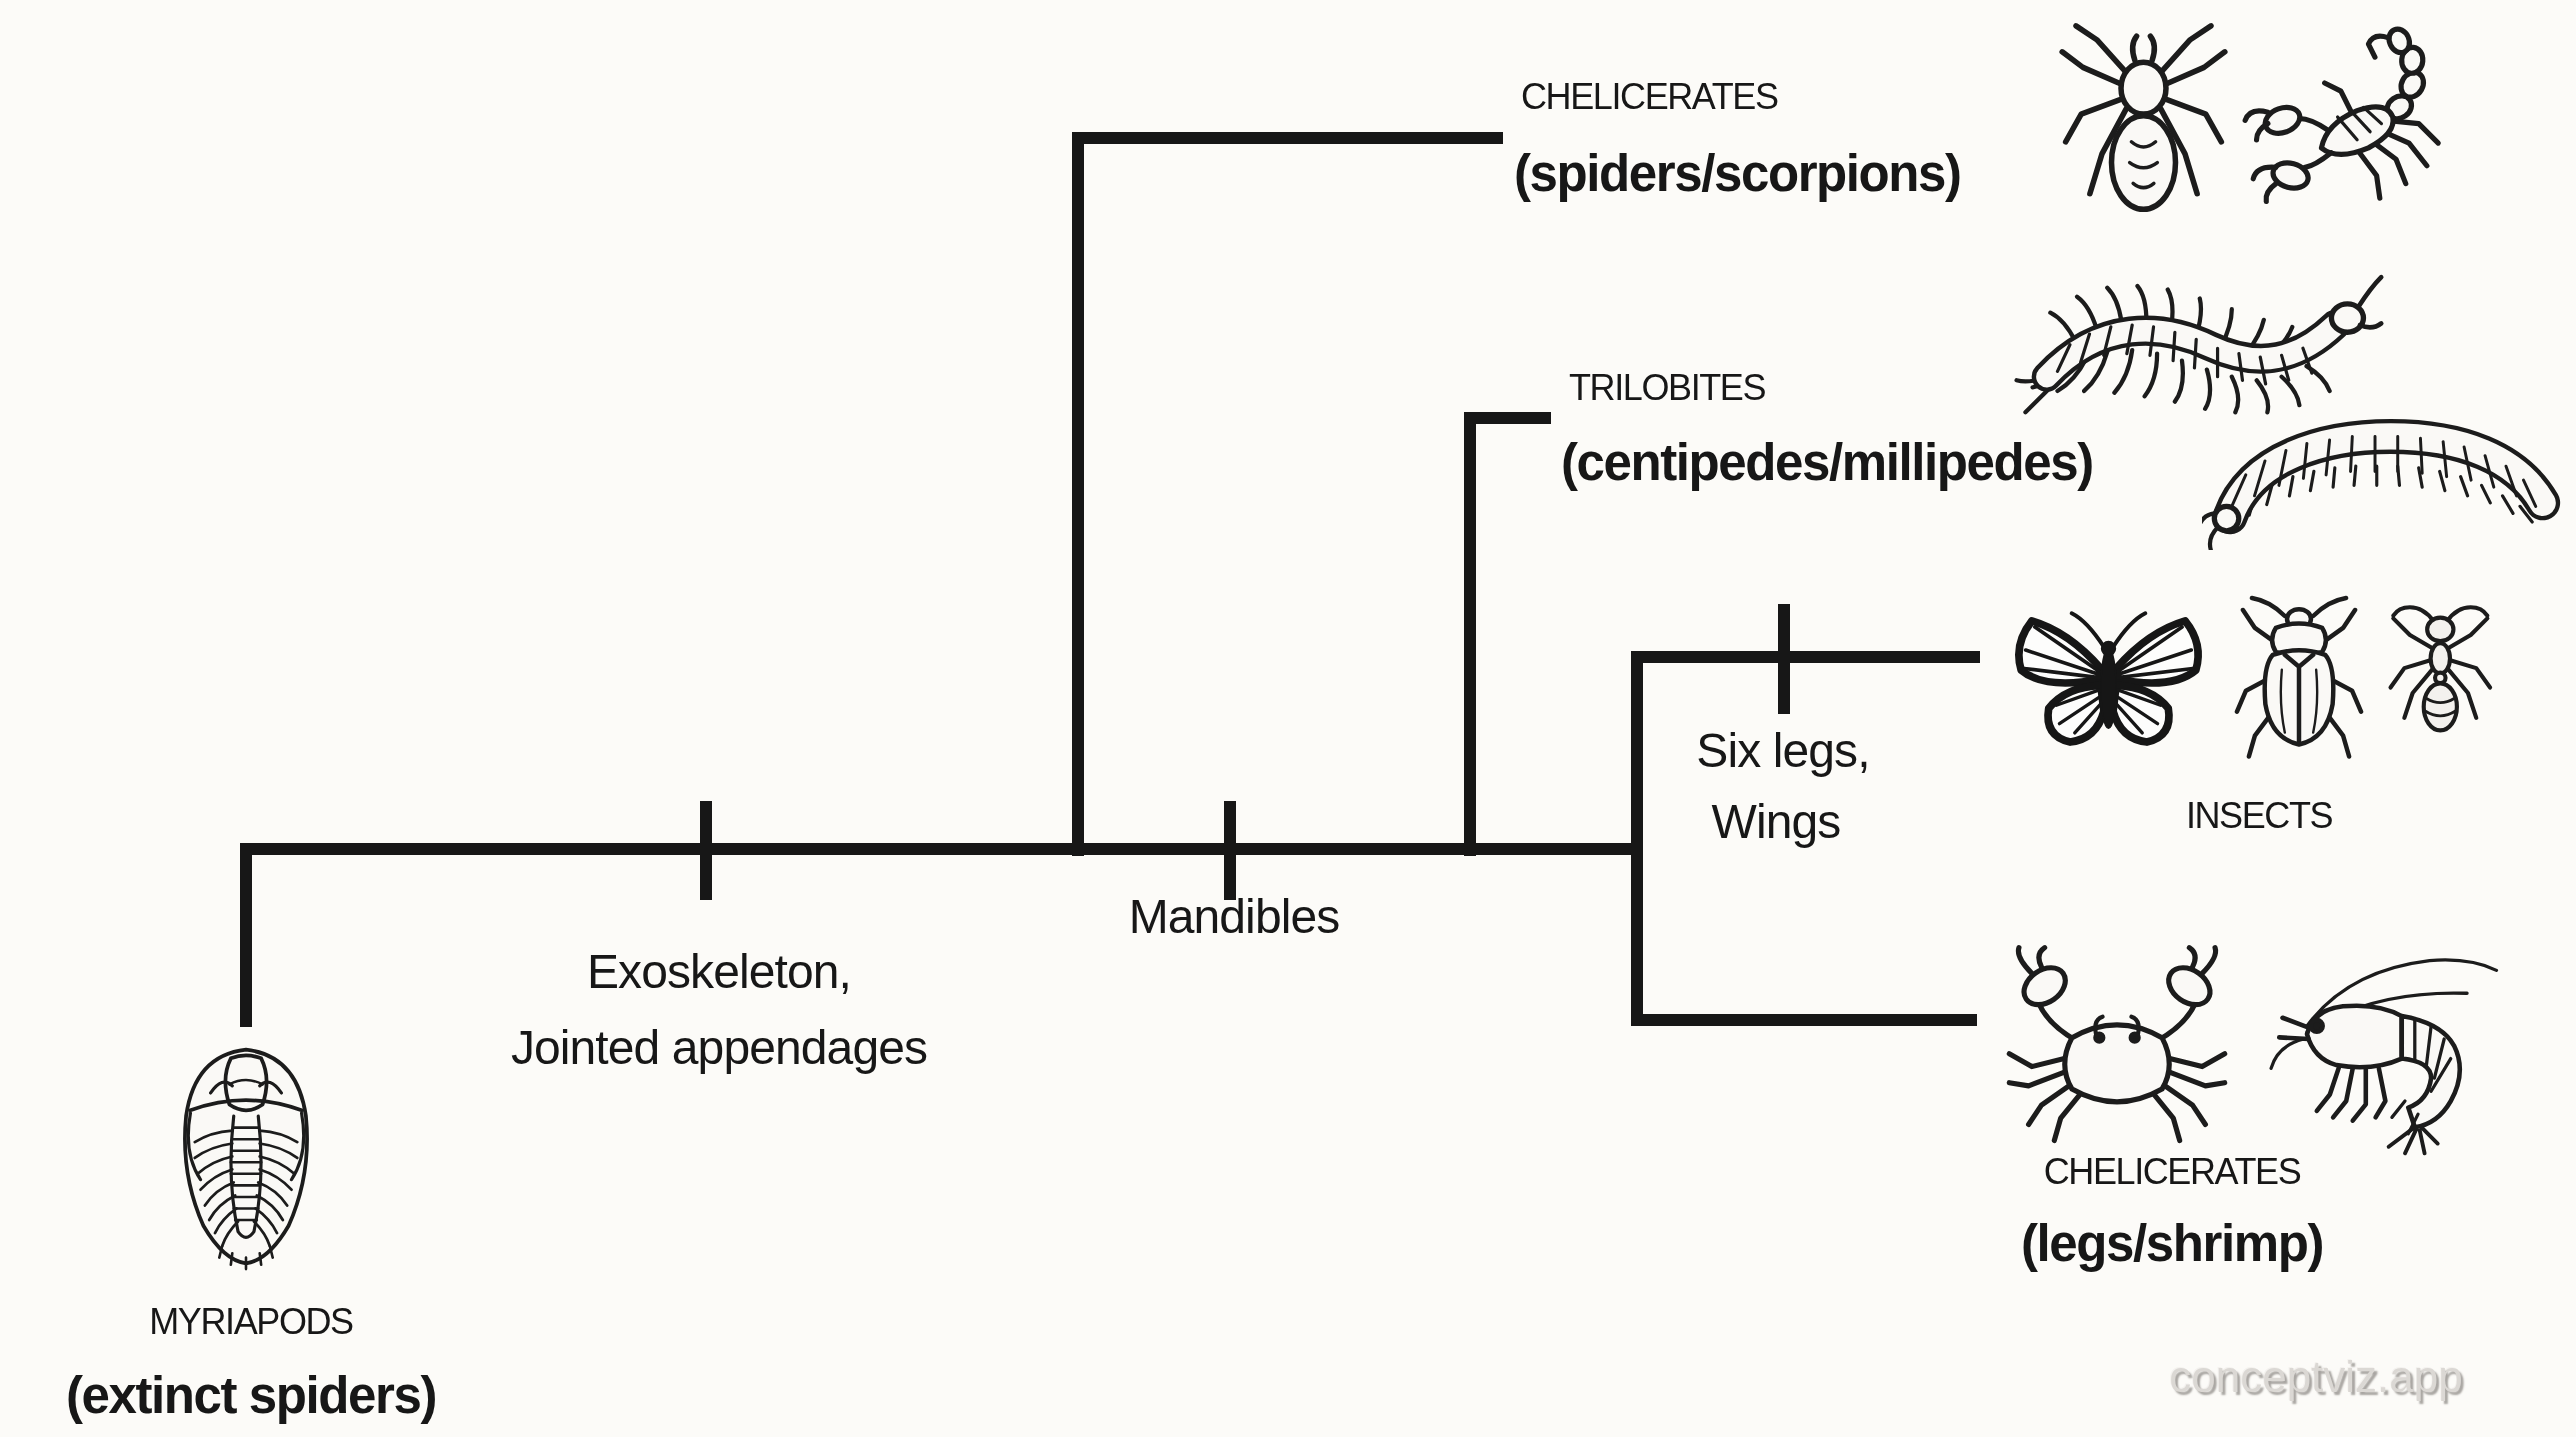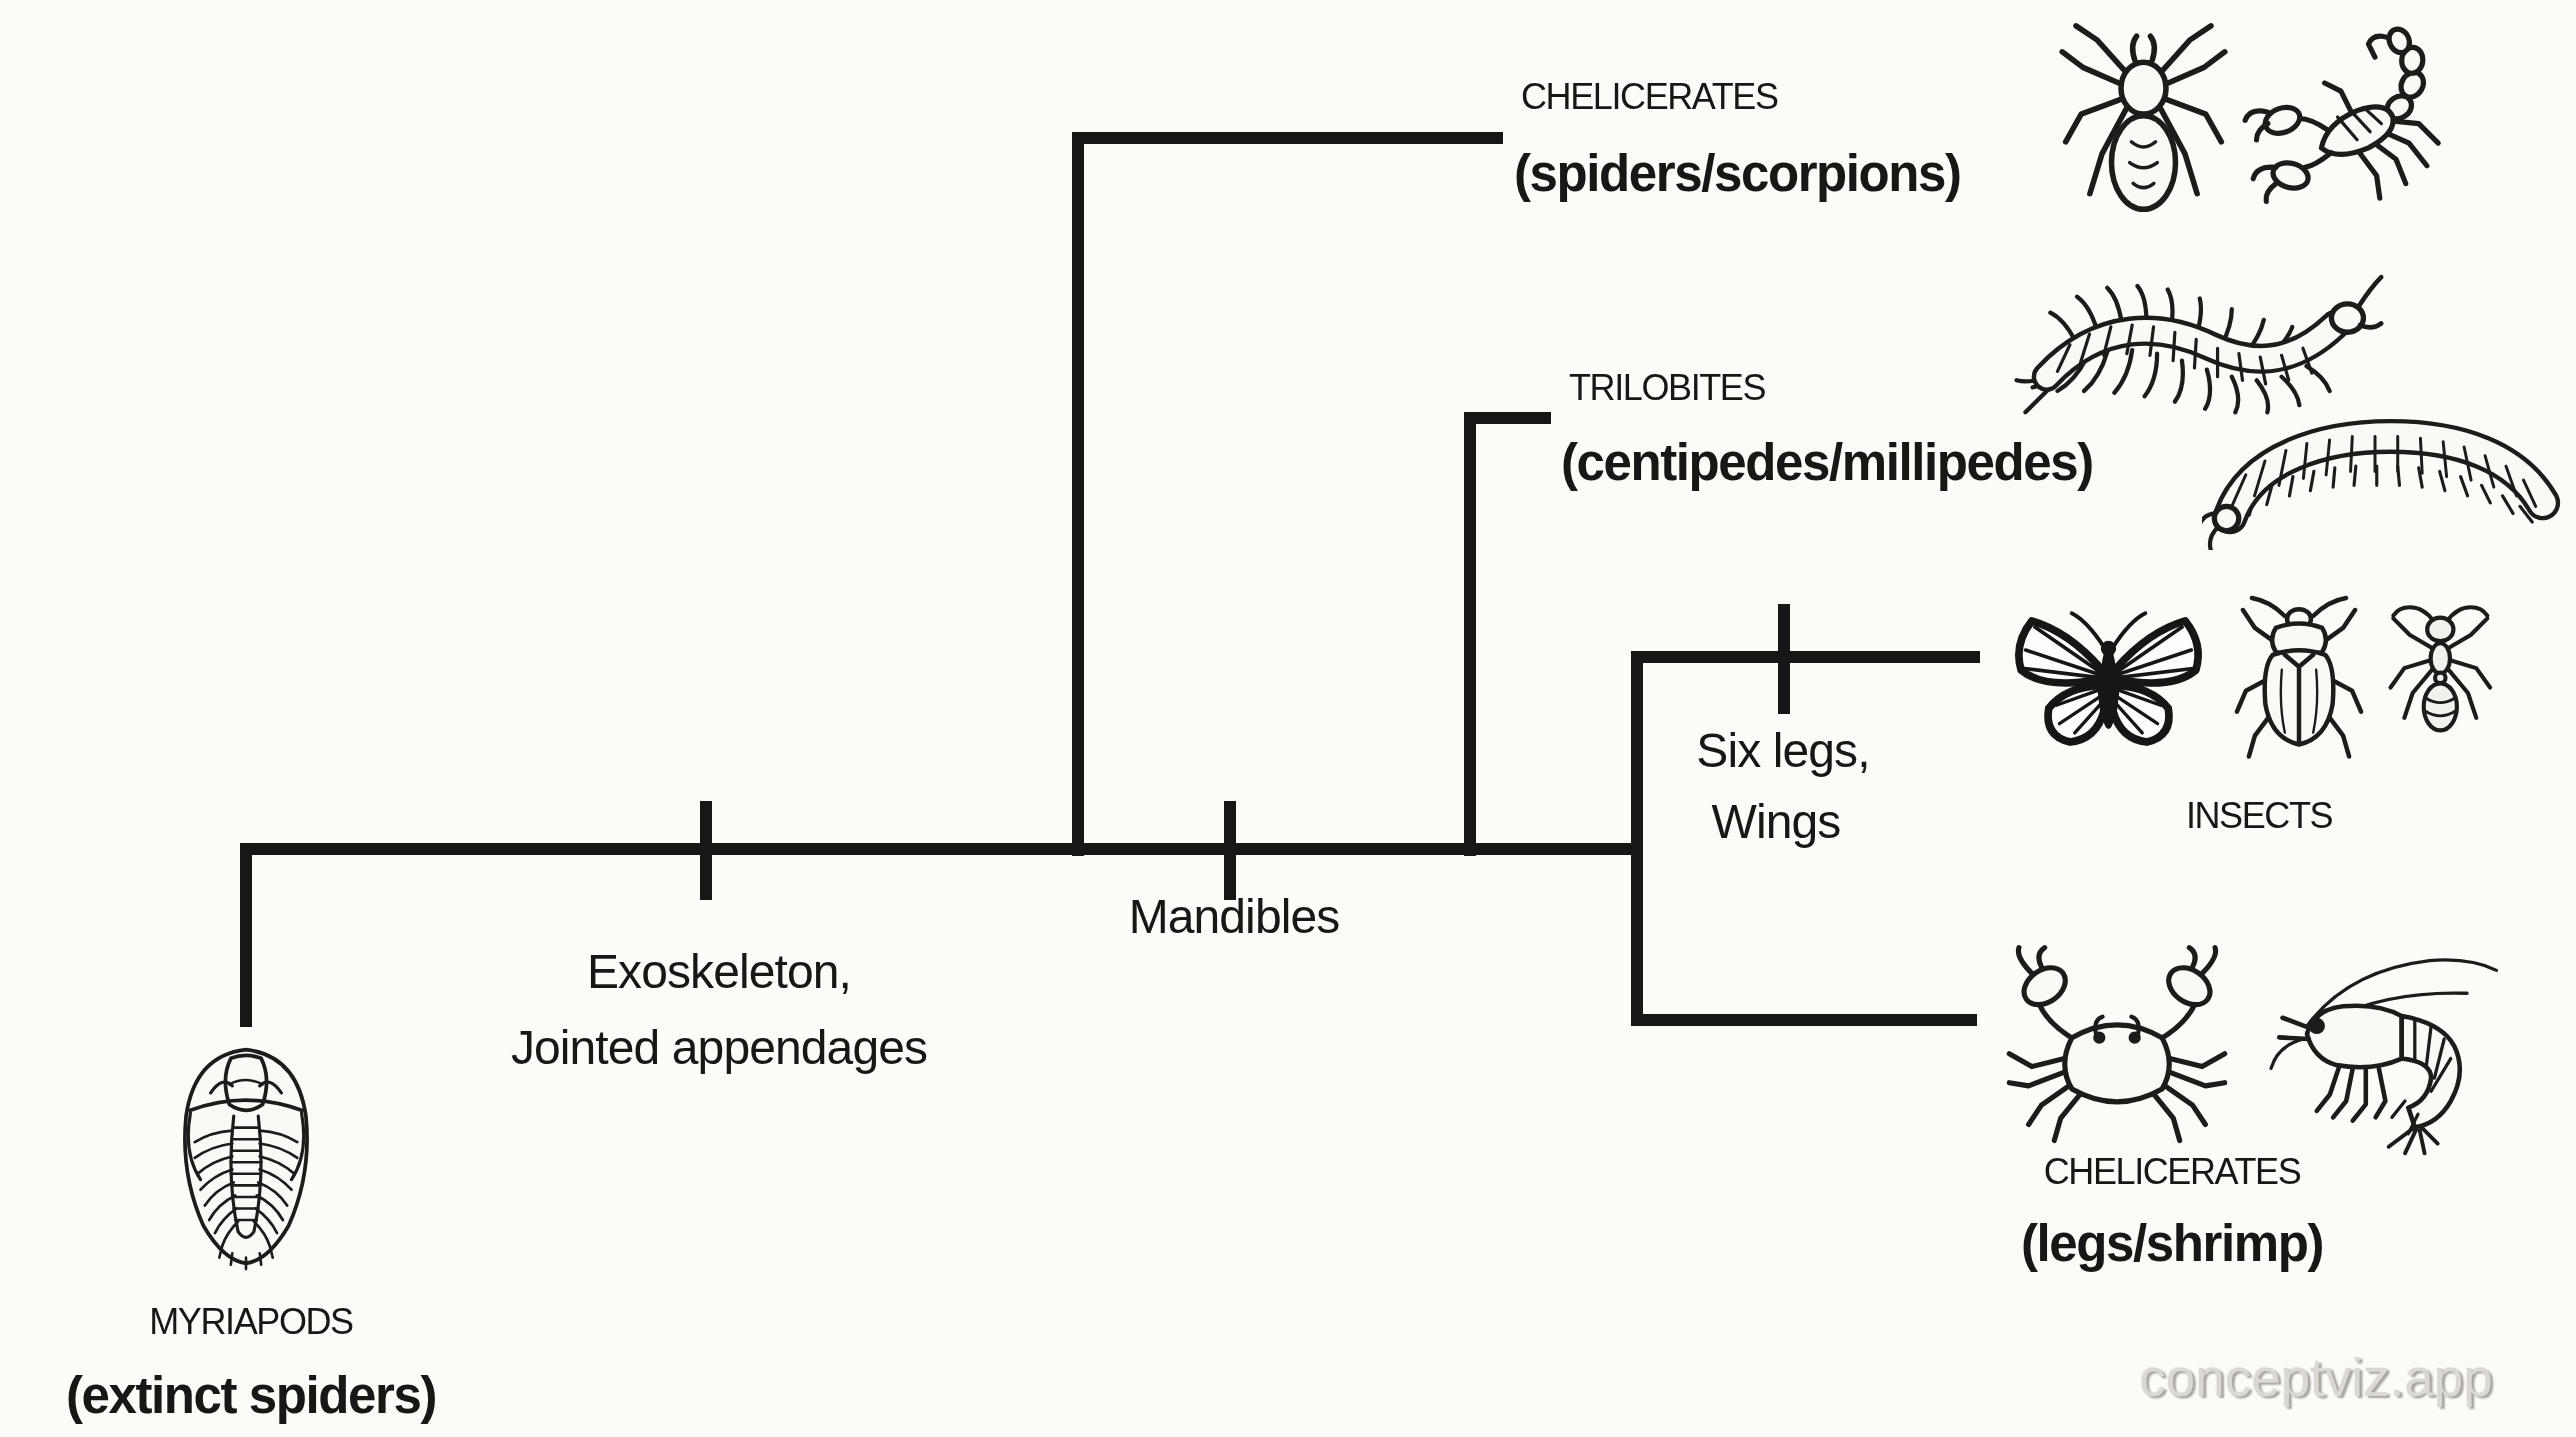--- a/index.html
+++ b/index.html
@@ -18,7 +18,7 @@
   .sub   { font-size: 51px; letter-spacing: -1.4px; font-weight: bold; }
   .trait { font-size: 48px; letter-spacing: -0.9px; }
   .watermark {
-    font-size: 53px; letter-spacing: 0;
+    font-size: 44px; letter-spacing: 0;
     color: #dbd8d4;
     text-shadow: 2.8px 2.8px 1.9px #a8a5a1, -0.9px -0.9px 0 #f4f2ef;
   }

